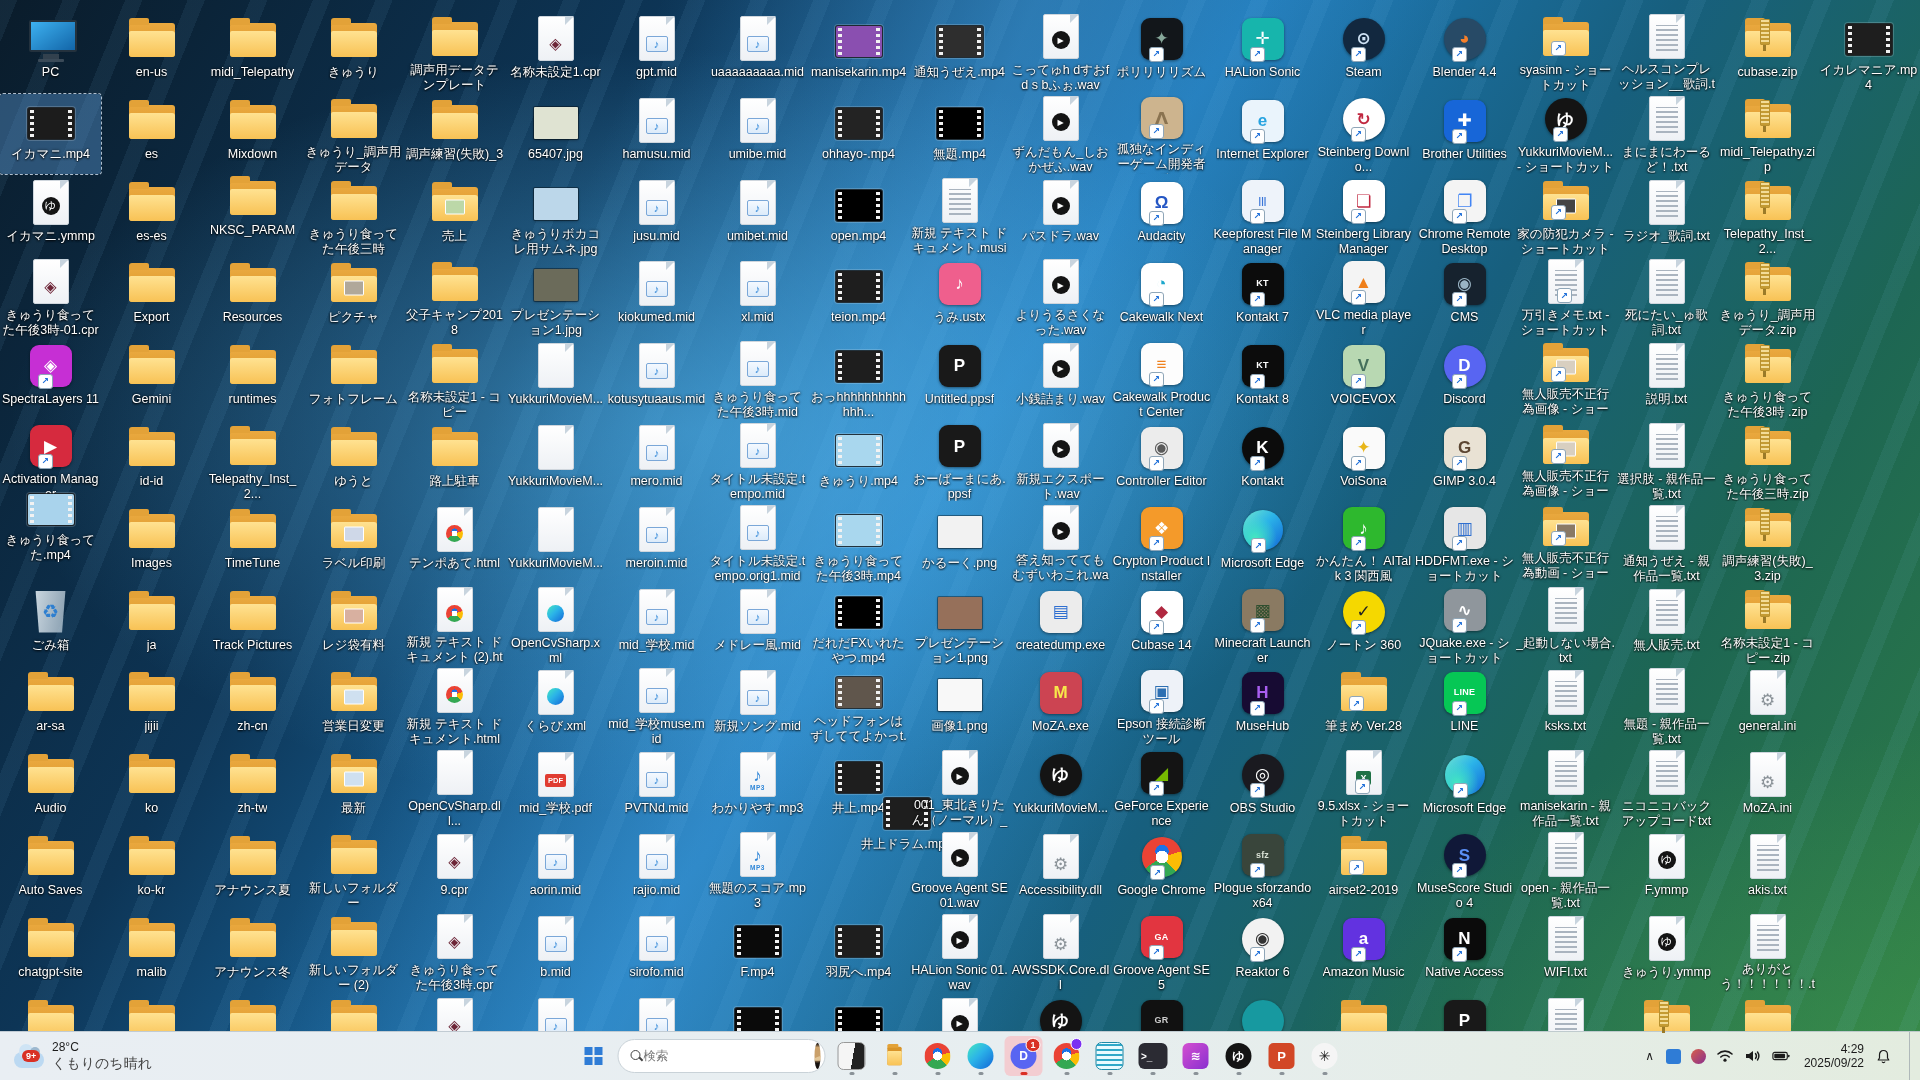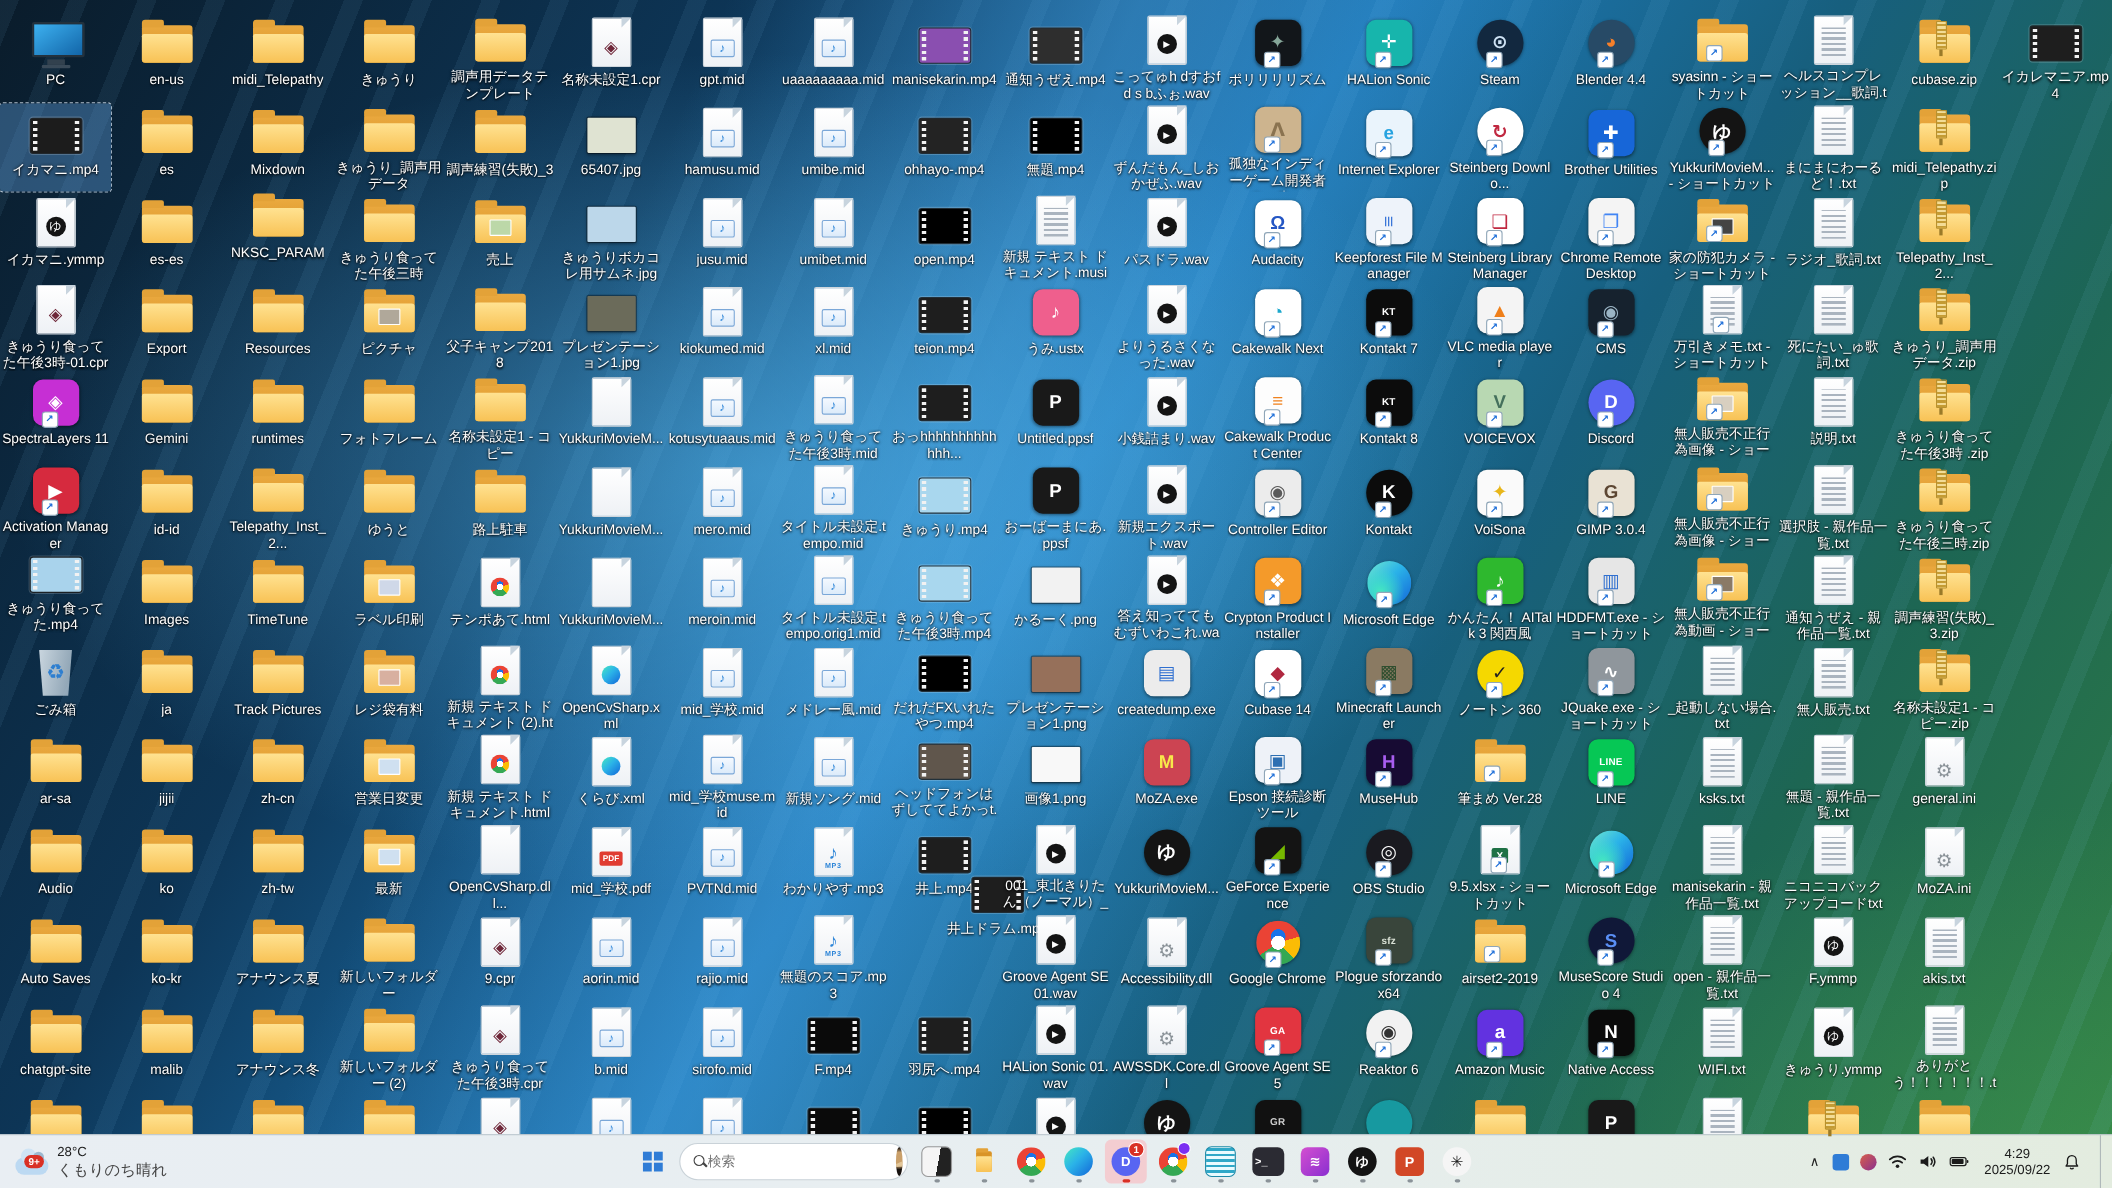--- a/index.html
+++ b/index.html
@@ -216,7 +216,7 @@
       </div>
       <div class="lbl">Activation Manager</div>
     </div>
-    <div class="cell" title="きゅうり食ってた.mp4" style="left: 0px; top: 495px; justify-content: flex-end;">
+    <div class="cell" title="きゅうり食ってた.mp4" style="left: 0px; top: 482px; justify-content: flex-end;">
       <div class="ic">
         <div class="vid" style="background:#a9d3ec"></div>
       </div>

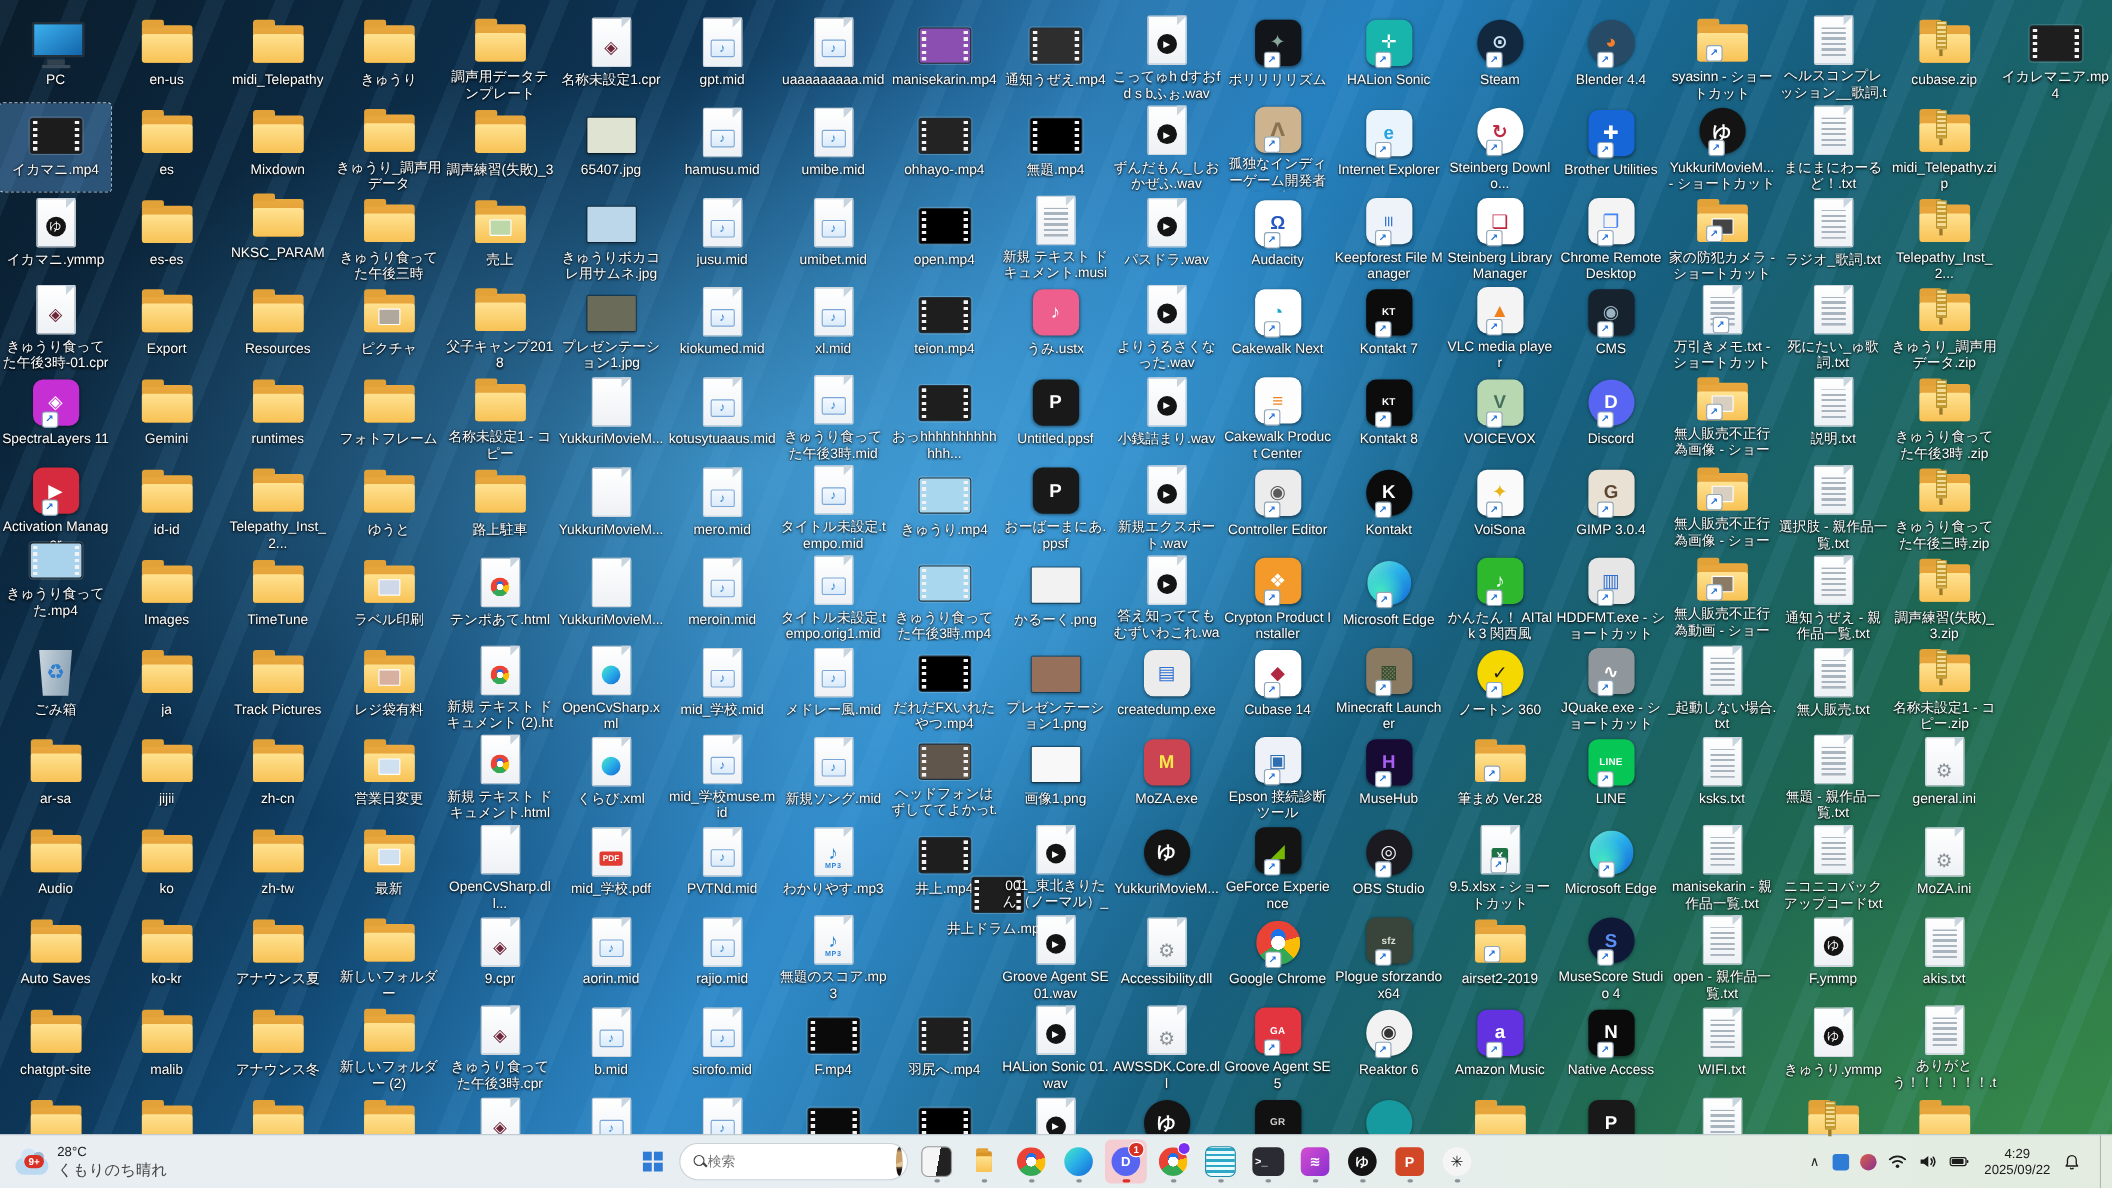--- a/index.html
+++ b/index.html
@@ -157,7 +157,7 @@
   .tray{margin-left:auto;display:flex;align-items:center;gap:10px;padding-right:6px;height:100%;}
   .chev{font-size:12px;color:#222;padding:0 2px;}
   .trayico{display:flex;align-items:center;justify-content:center;width:18px;height:18px;}
-  .clockbox{text-align:center;line-height:1.2;color:#1b1b1b;font-size:12px;padding-left:4px;}
+  .clockbox{text-align:right;line-height:1.2;color:#1b1b1b;font-size:12px;padding-left:4px;}
   .bellwrap{padding:0 8px 0 2px;display:flex;align-items:center;}
   .edgeline{width:4px;height:100%;border-left:1px solid rgba(140,150,160,.6);}
   .mini-blue{width:15px;height:15px;border-radius:3px;background:#2f7cd6;}

